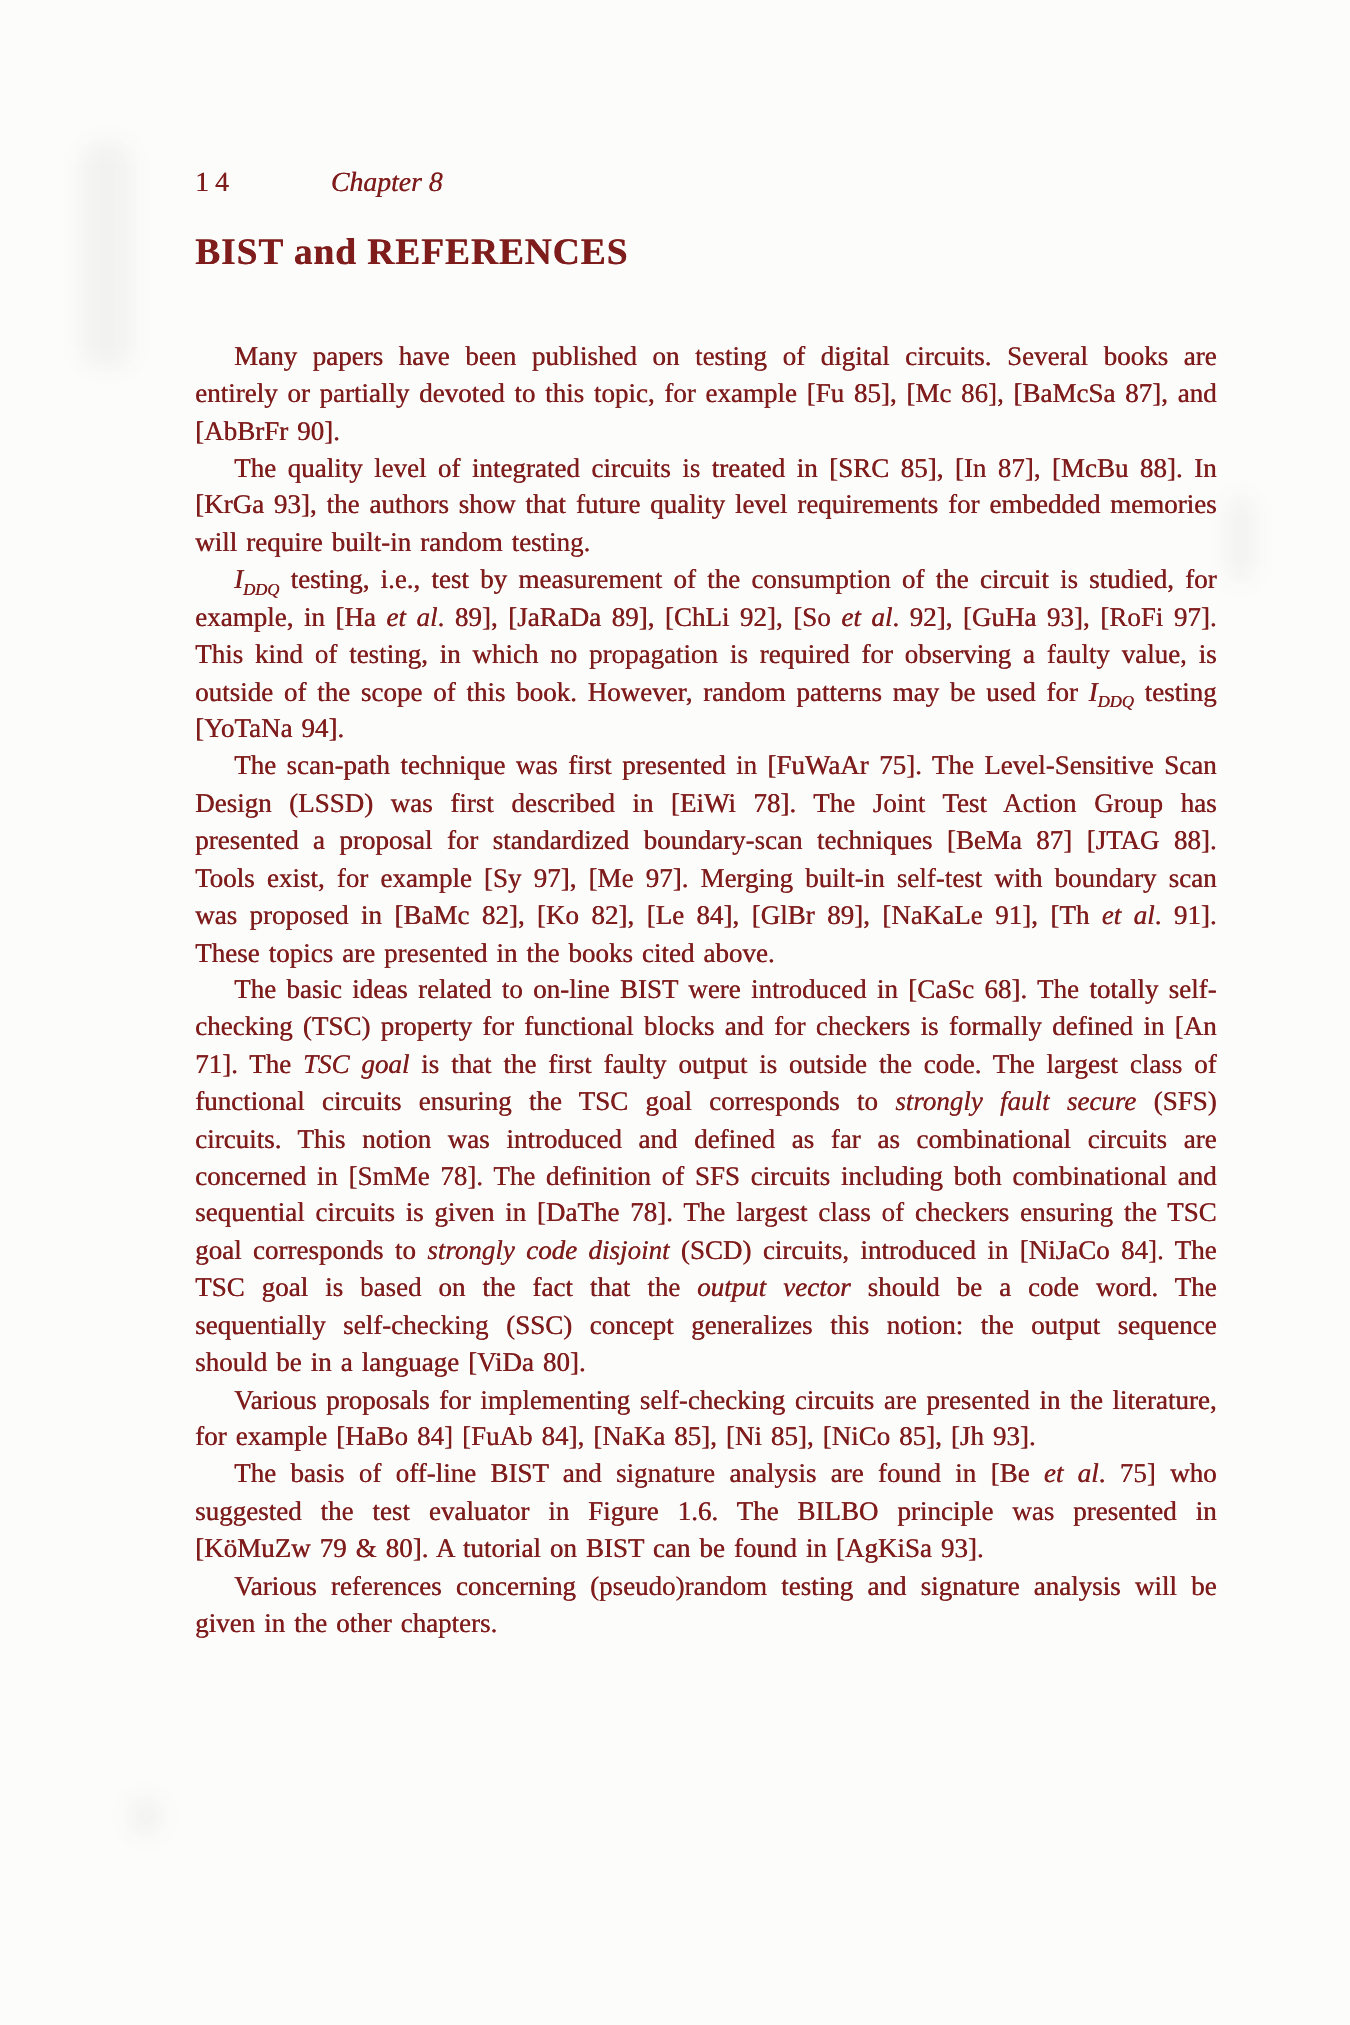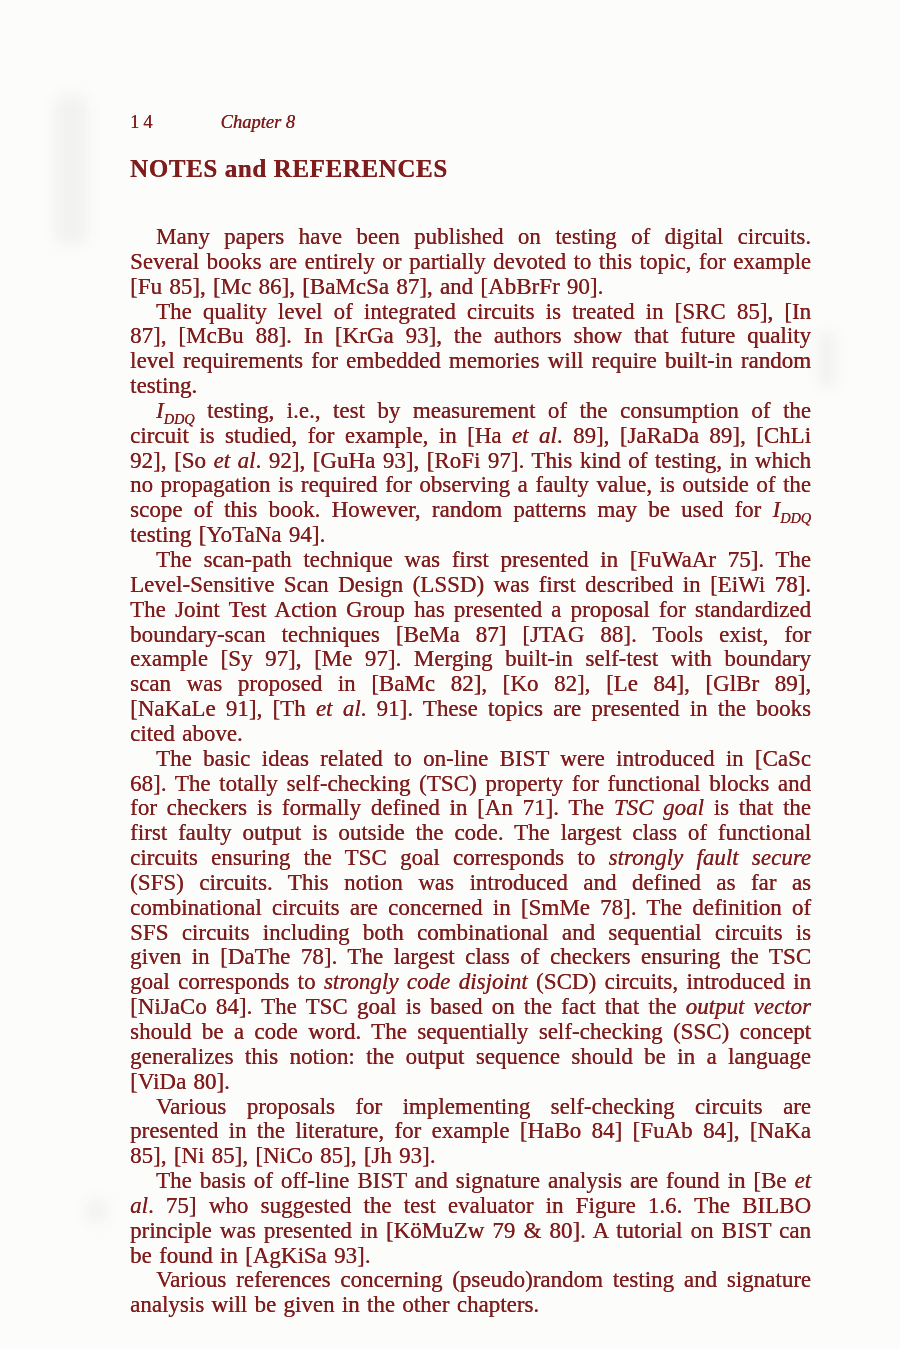--- a/index.html
+++ b/index.html
@@ -89,7 +89,7 @@
       <span class="chapter-title">Chapter 8</span>
     </div>
 
-    <h1 class="section-heading">NOTES and REFERENCES</h1>
+    <h1 class="section-heading">BIST and REFERENCES</h1>
 
     <div class="body-text">
         <p class="para"><span>Many papers have been published on testing of digital circuits. Several books are entirely or partially devoted to this topic, for example [Fu 85], [Mc 86], [BaMcSa 87], and [AbBrFr 90].</span></p>

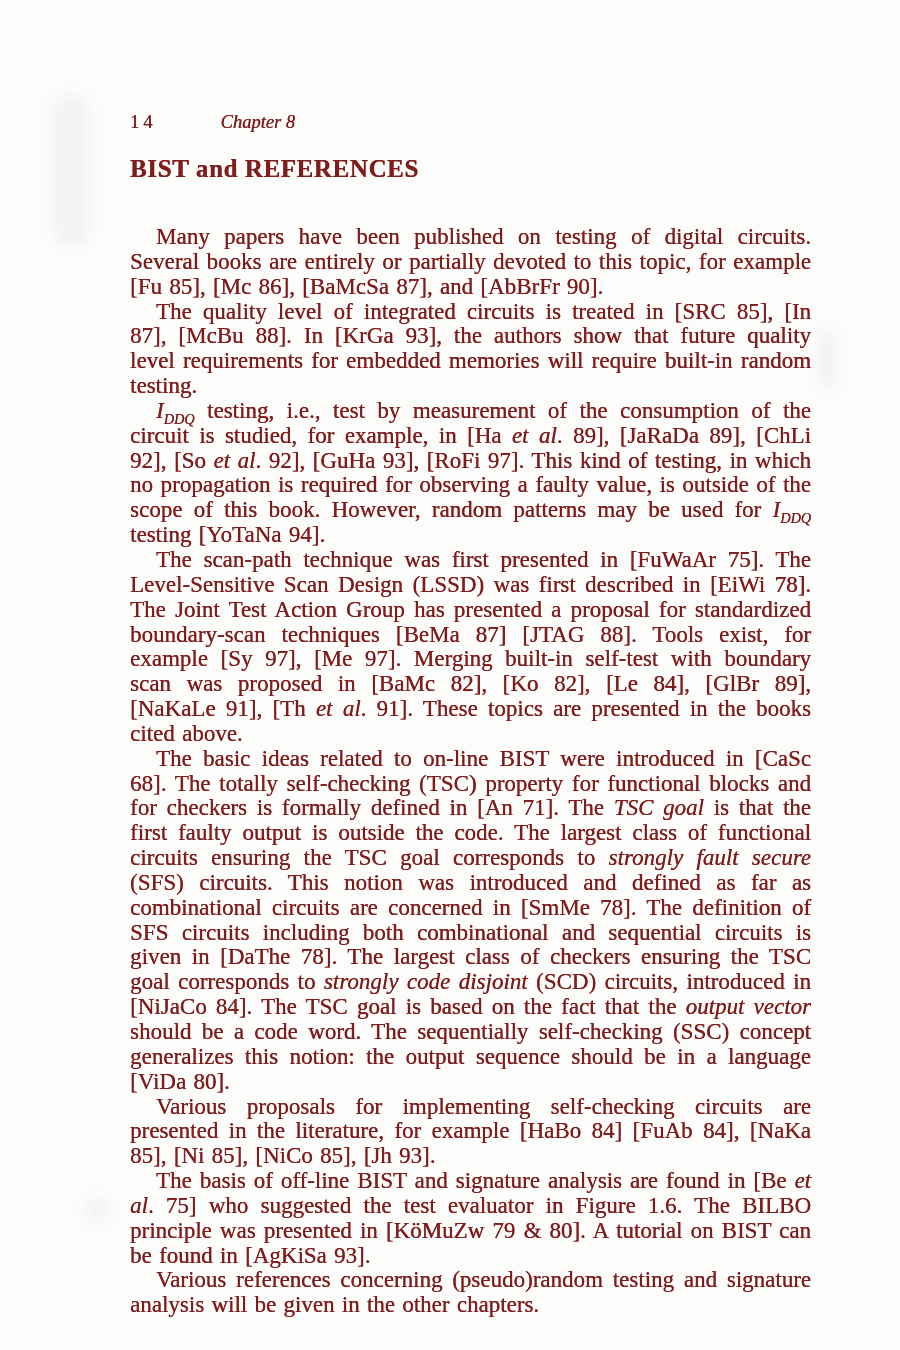--- a/index.html
+++ b/index.html
@@ -62,7 +62,7 @@
     margin: 0;
     text-align: justify;
     text-indent: 26px;
-    font-size: 23px;
+    font-size: 18px;
     line-height: 24.85px;
     word-spacing: 1.5px;
     text-shadow: 0.3px 0 0 currentColor;

